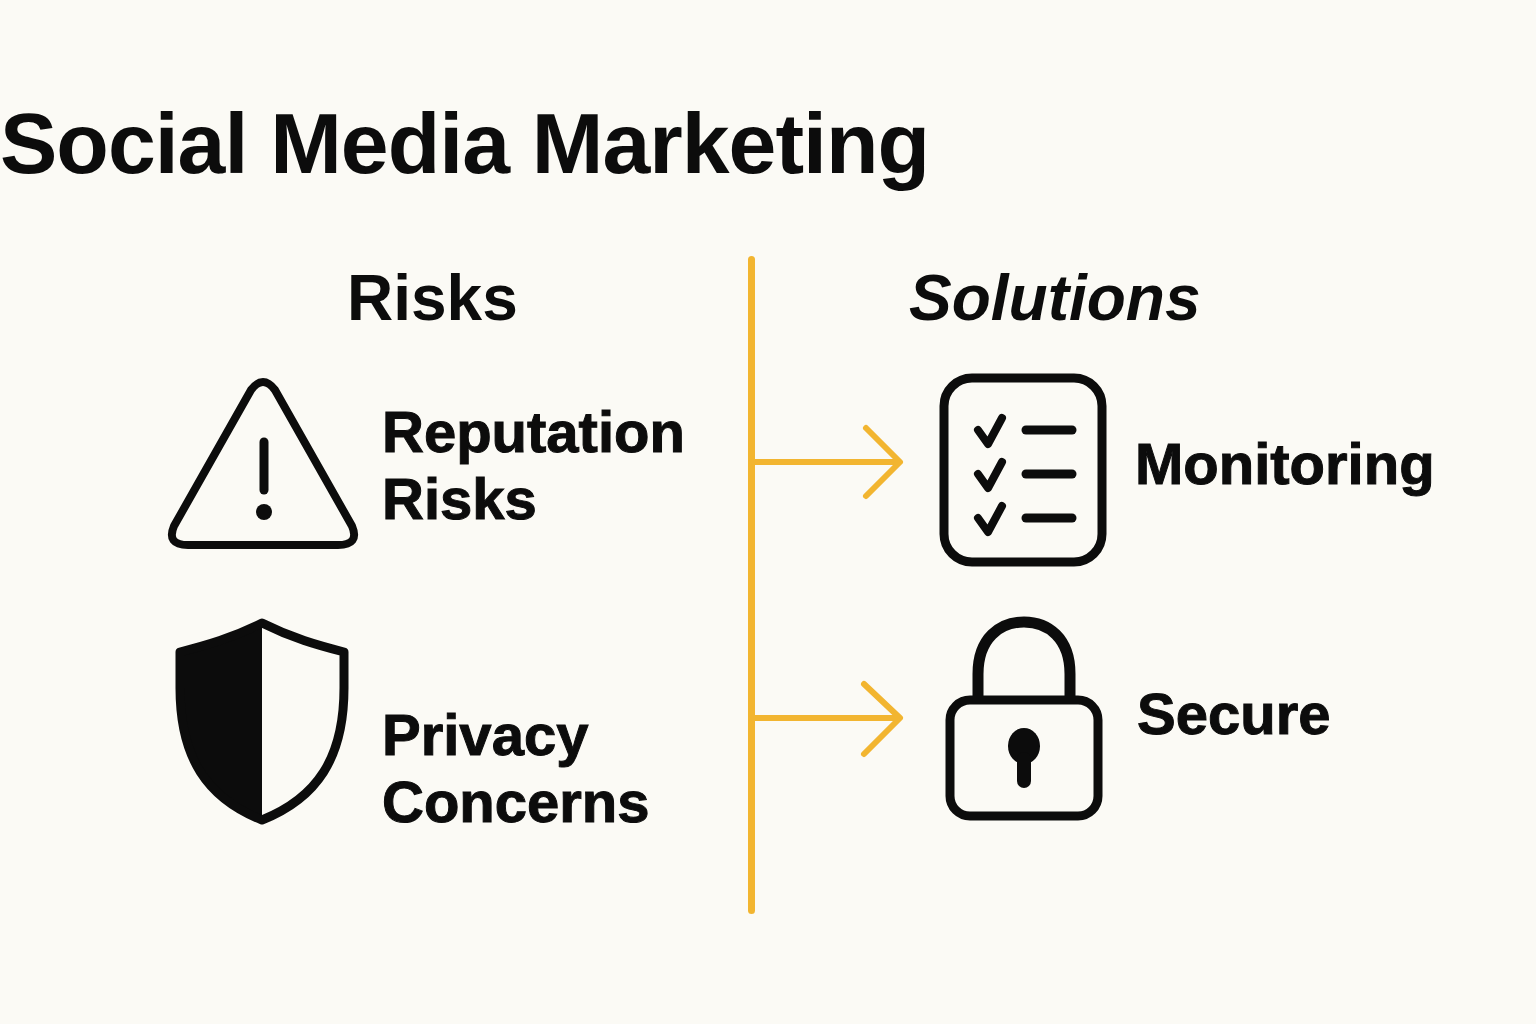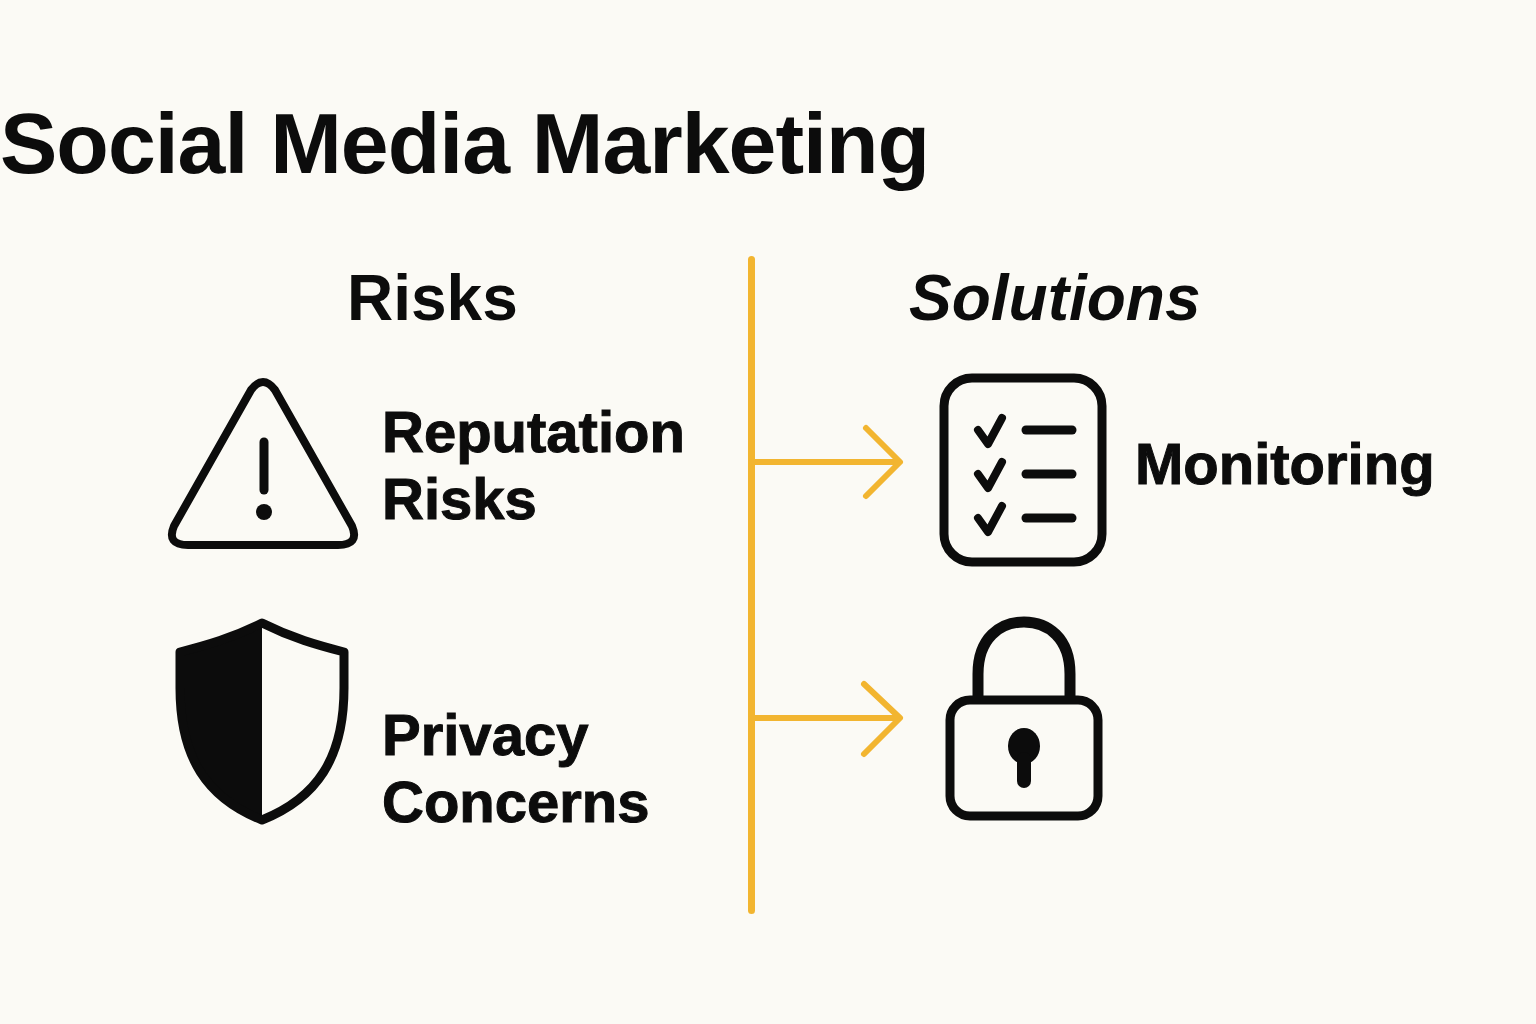--- a/index.html
+++ b/index.html
@@ -98,6 +98,7 @@
       <rect x="73" y="136" width="14" height="36" rx="7" fill="#0c0c0c"></rect>
     </svg>
     <div class="abs label" style="left:1137px; top:680px;">
+      <div>Secure</div>
     </div>
   </div>
 

